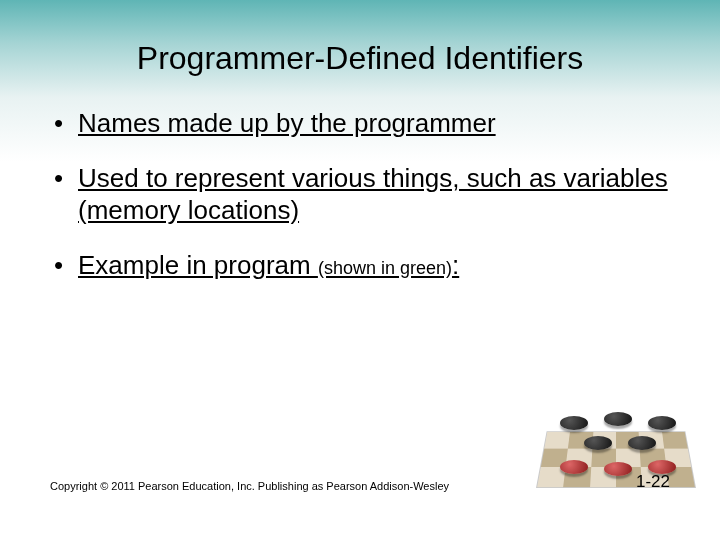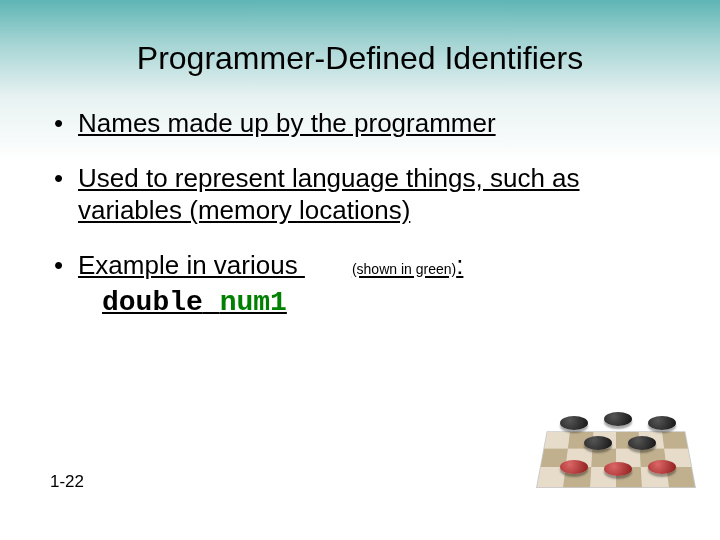--- a/index.html
+++ b/index.html
@@ -116,7 +116,7 @@
       <span>Names made up by the programmer</span>
     </li>
     <li>
-      <span>Used to represent language things, such as variables (memory locations)</span>
+      <span>Used to represent various things, such as variables (memory locations)</span>
     </li>
     <li>
       <span>Example in various </span><span class="small-paren">(shown in green)</span><span>:</span>

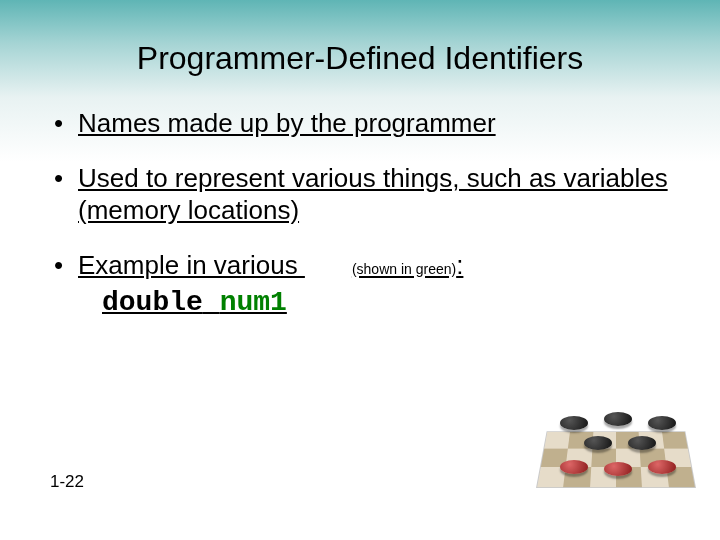--- a/index.html
+++ b/index.html
@@ -119,7 +119,7 @@
       <span>Used to represent various things, such as variables (memory locations)</span>
     </li>
     <li>
-      <span>Example in various </span><span class="small-paren">(shown in green)</span><span>:</span>
+      <span>Example in program </span><span class="small-paren">(shown in green)</span><span>:</span>
       <span class="code-line">
         <span class="kw">double</span><span> </span><span class="ident">num1</span>
       </span>

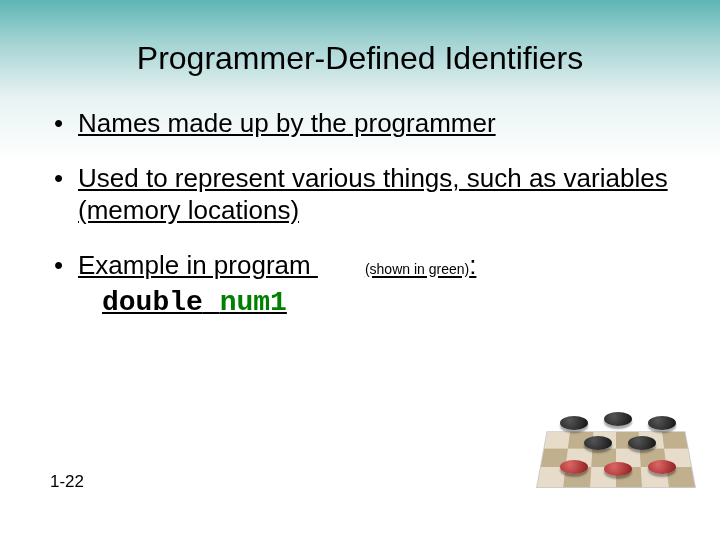--- a/index.html
+++ b/index.html
@@ -43,8 +43,7 @@
       font-size: 26px;
     }
     .small-paren {
-      font-size: 14px;
-      margin-left: 47px;
+      font-size: 18px;
     }
     .code-line {
       font-family: "Courier New", Courier, monospace;

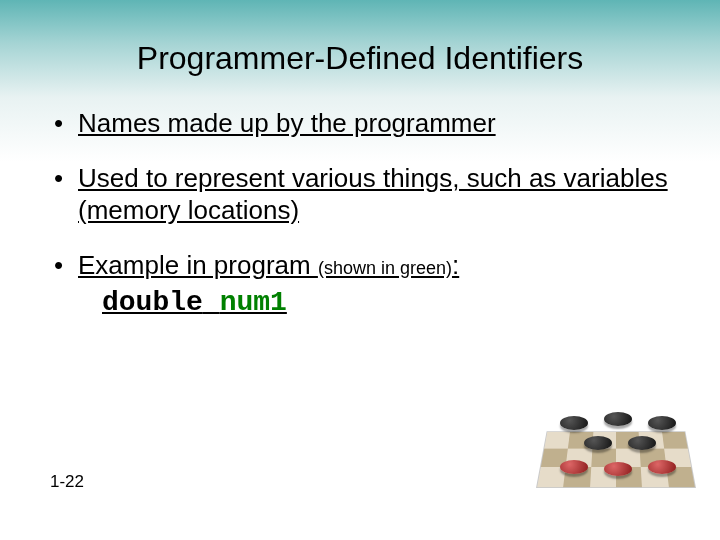--- a/index.html
+++ b/index.html
@@ -119,9 +119,6 @@
     </li>
     <li>
       <span>Example in program </span><span class="small-paren">(shown in green)</span><span>:</span>
-      <span class="code-line">
-        <span class="kw">double</span><span> </span><span class="ident">num1</span>
-      </span>
     </li>
   </ul>
 

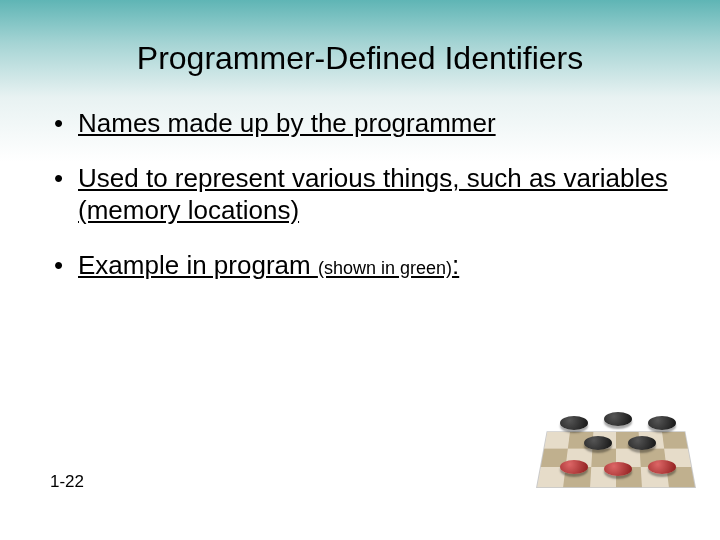--- a/index.html
+++ b/index.html
@@ -154,6 +154,7 @@
   </div>
 
   <div class="footer">
+    <span class="copyright">Copyright © 2011 Pearson Education, Inc. Publishing as Pearson Addison-Wesley</span>
     <span class="pagenum">1-22</span>
   </div>
 </div>

